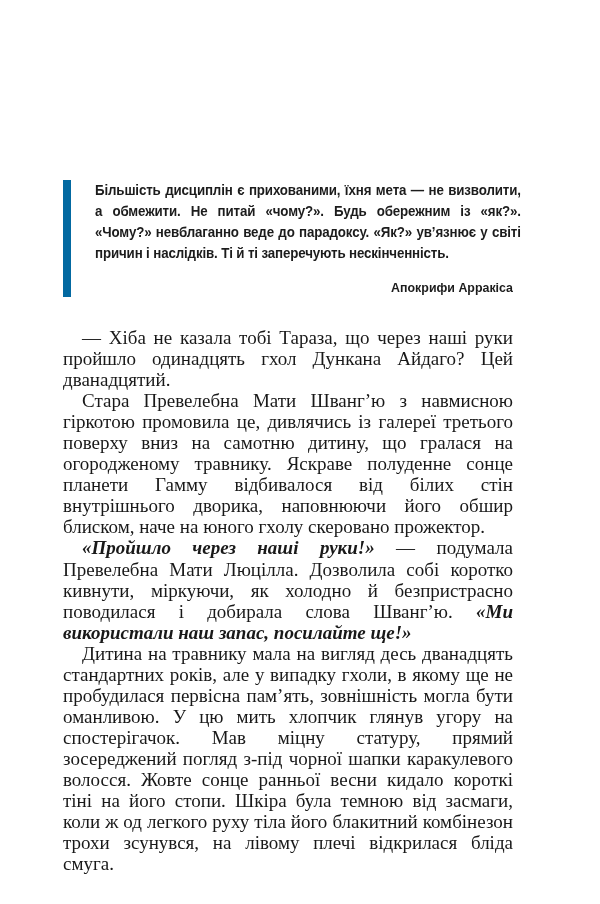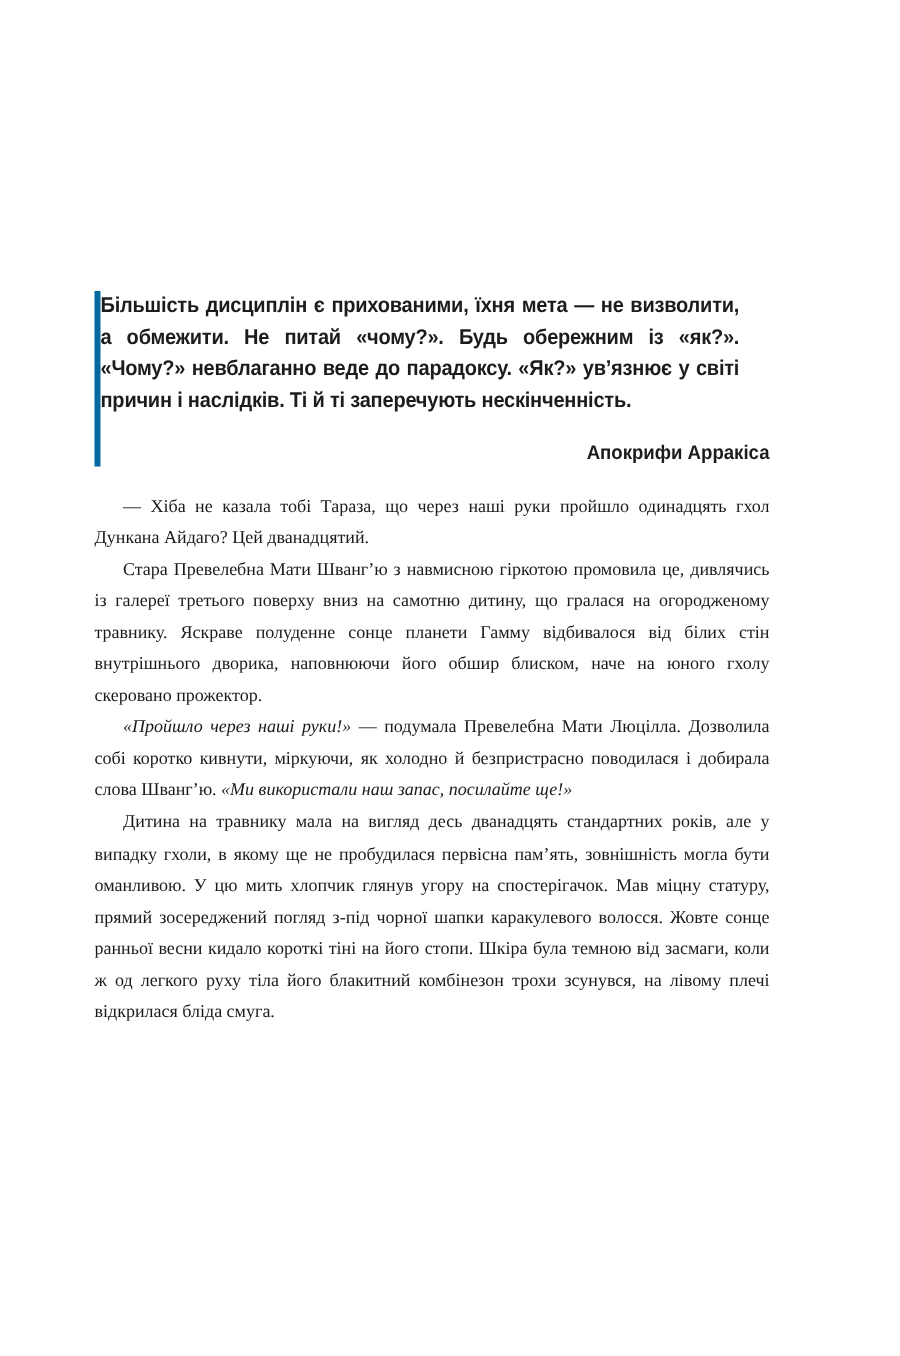--- a/index.html
+++ b/index.html
@@ -26,9 +26,9 @@
     top: 180px;
     width: 450px;
     box-sizing: border-box;
-    border-left: 4px solid #0369a1;
+    padding-left: 24px;
+    border-left: 8px solid #0369a1;
     min-height: 113px;
-    margin-top: 14px;
   }
   .epigraph-text {
     font-family: "Liberation Sans Narrow", "Liberation Sans", "DejaVu Sans", sans-serif;

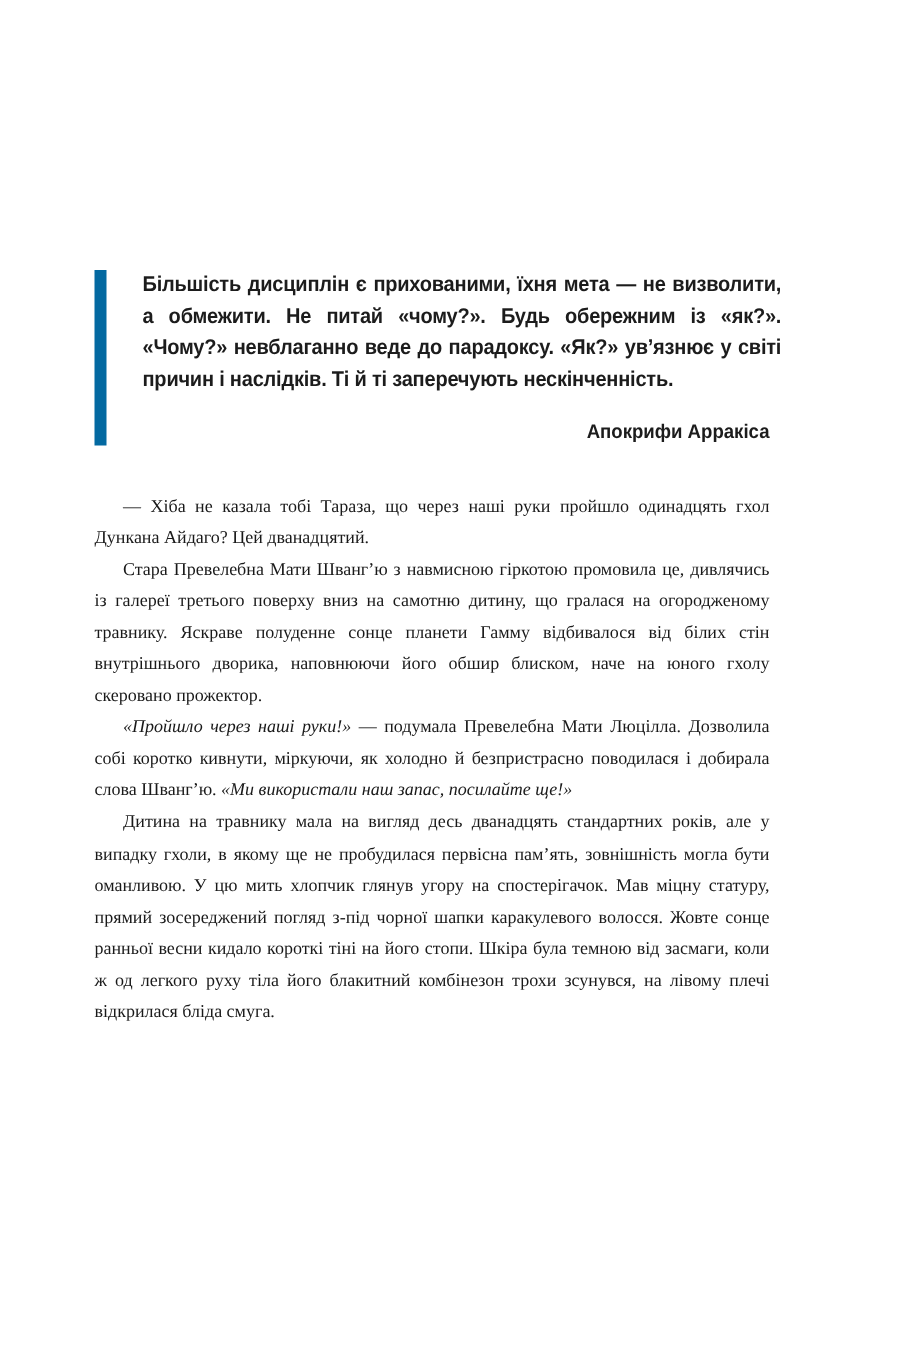--- a/index.html
+++ b/index.html
@@ -62,7 +62,7 @@
     left: 63px;
     top: 327px;
     width: 450px;
-    font-size: 12px;
+    font-size: 19px;
     line-height: 21.05px;
     text-align: justify;
     text-justify: inter-word;

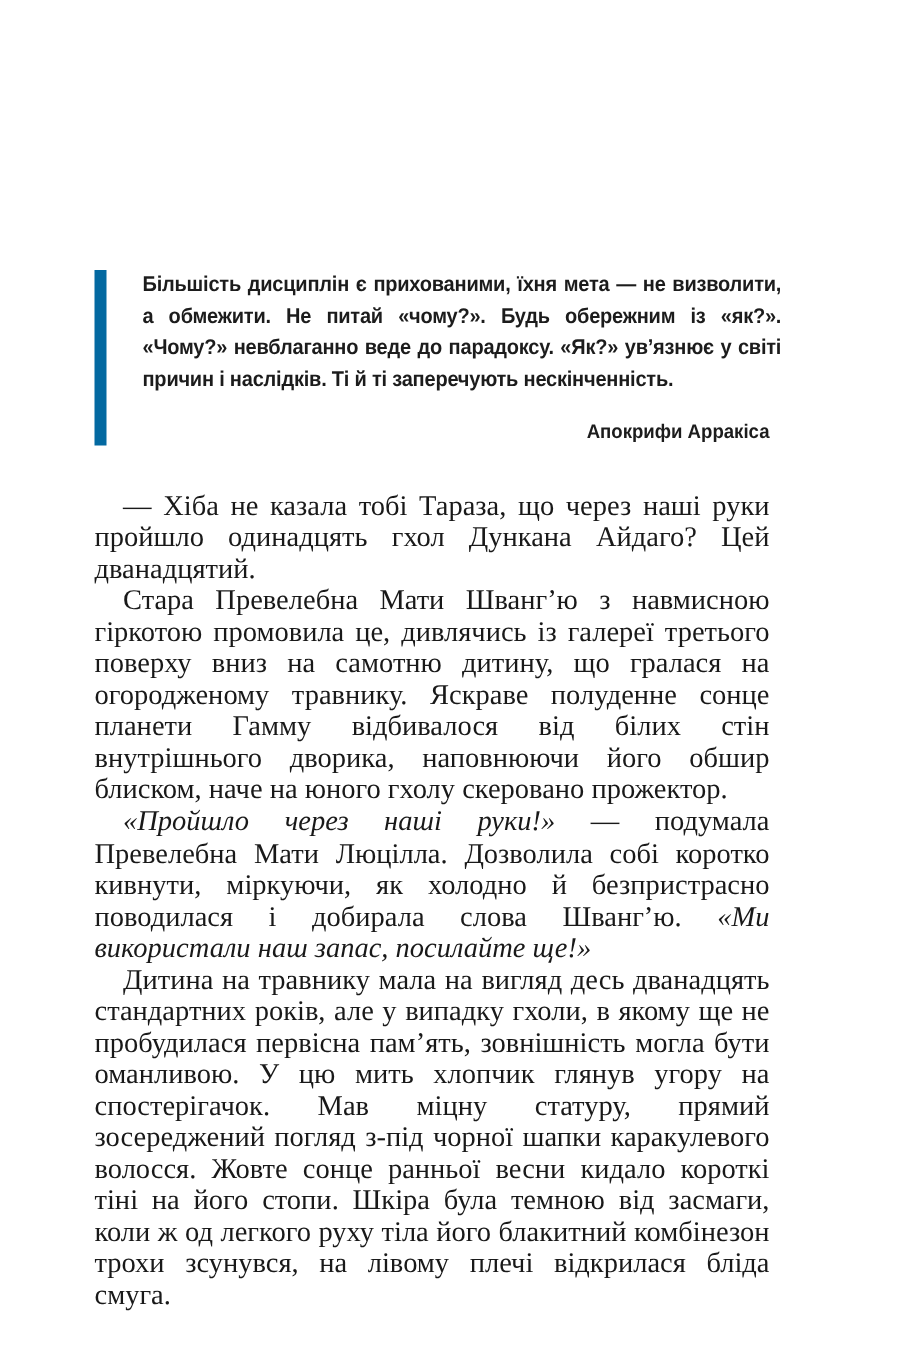--- a/index.html
+++ b/index.html
@@ -81,6 +81,7 @@
   }
   .it {
     font-style: italic;
+    font-weight: bold;
   }
 </style>
 </head>

